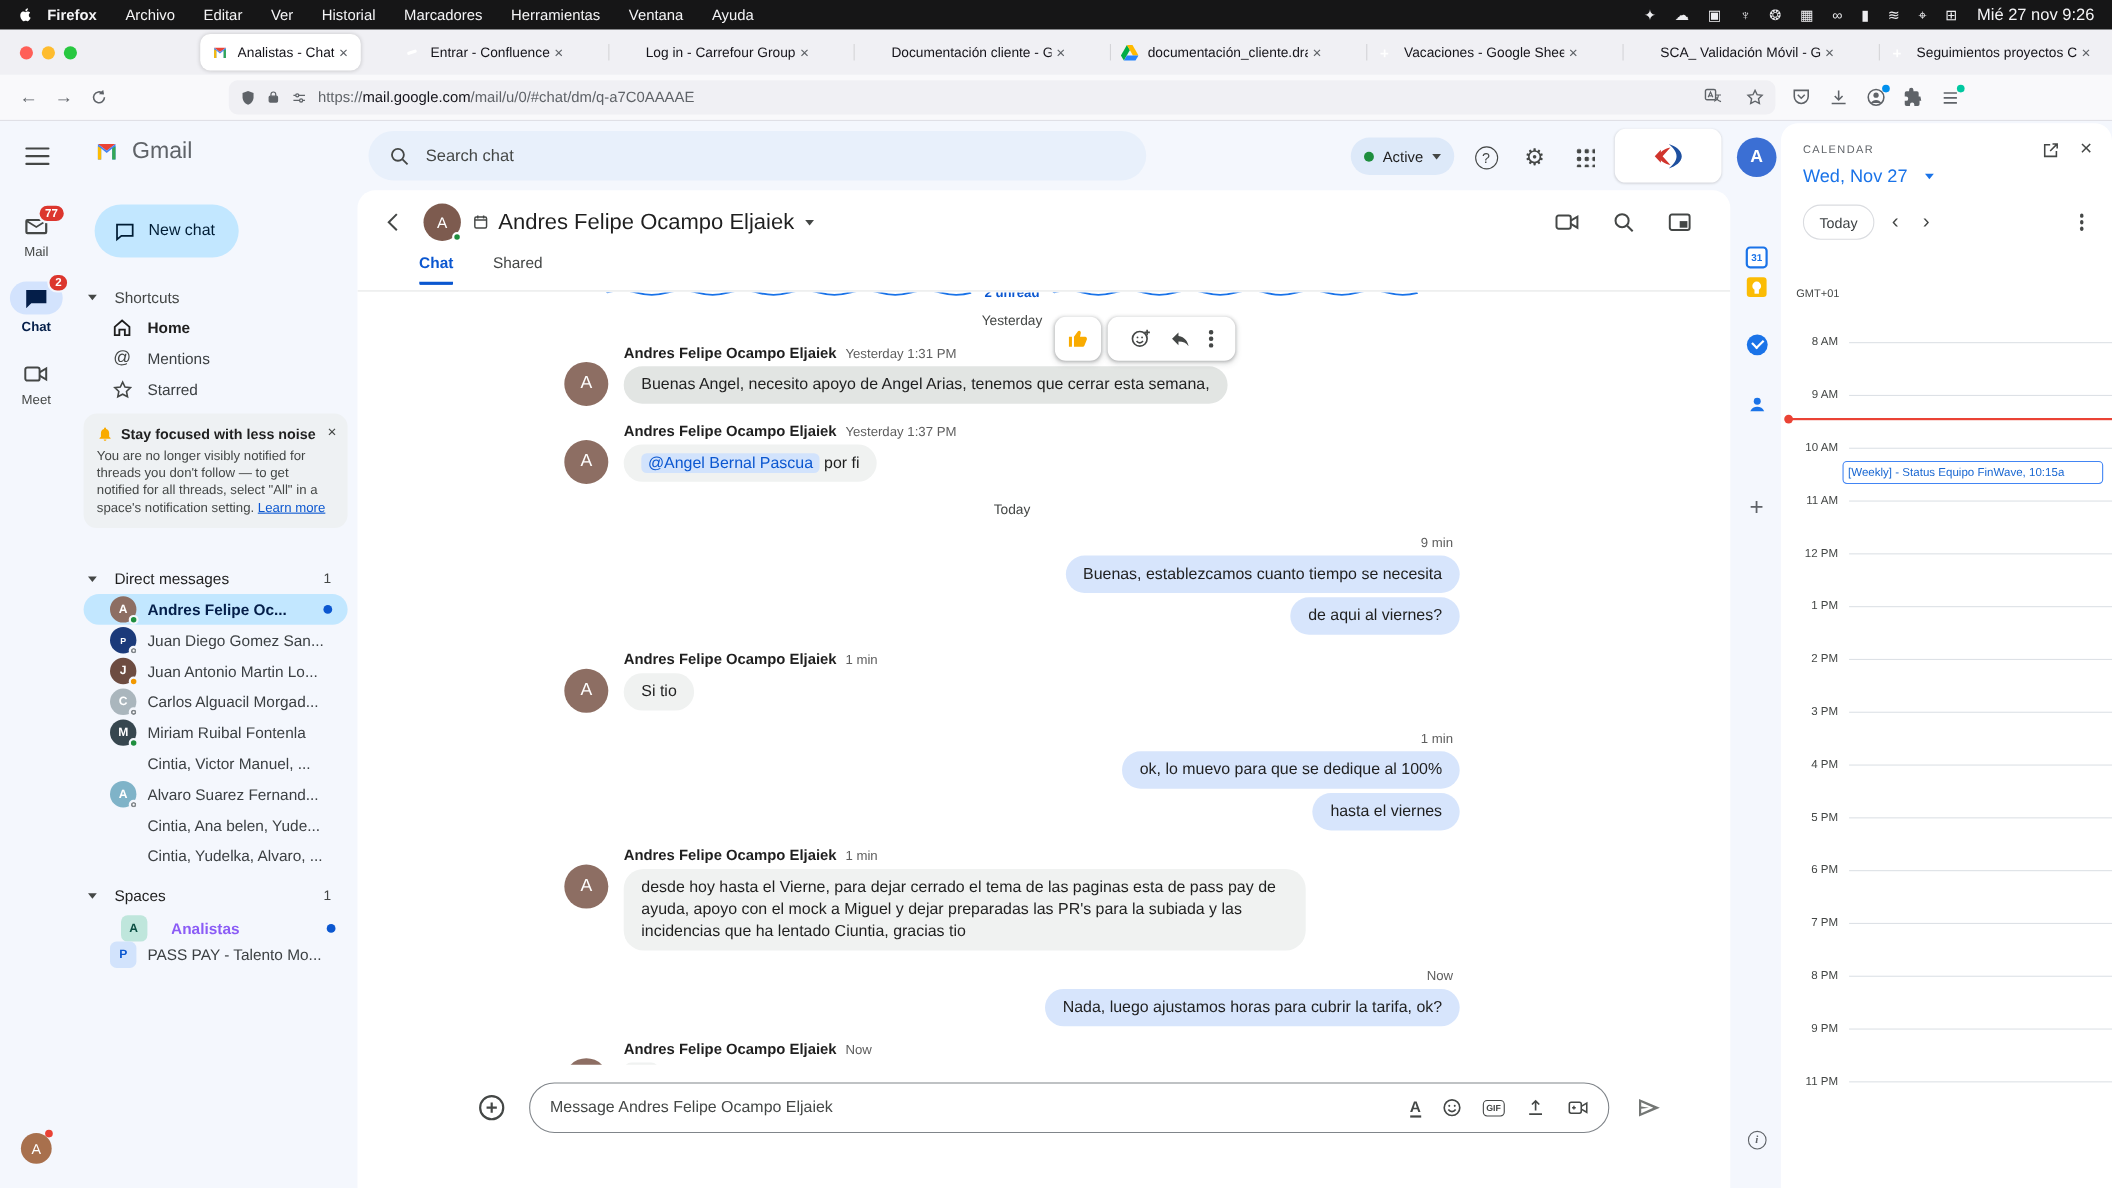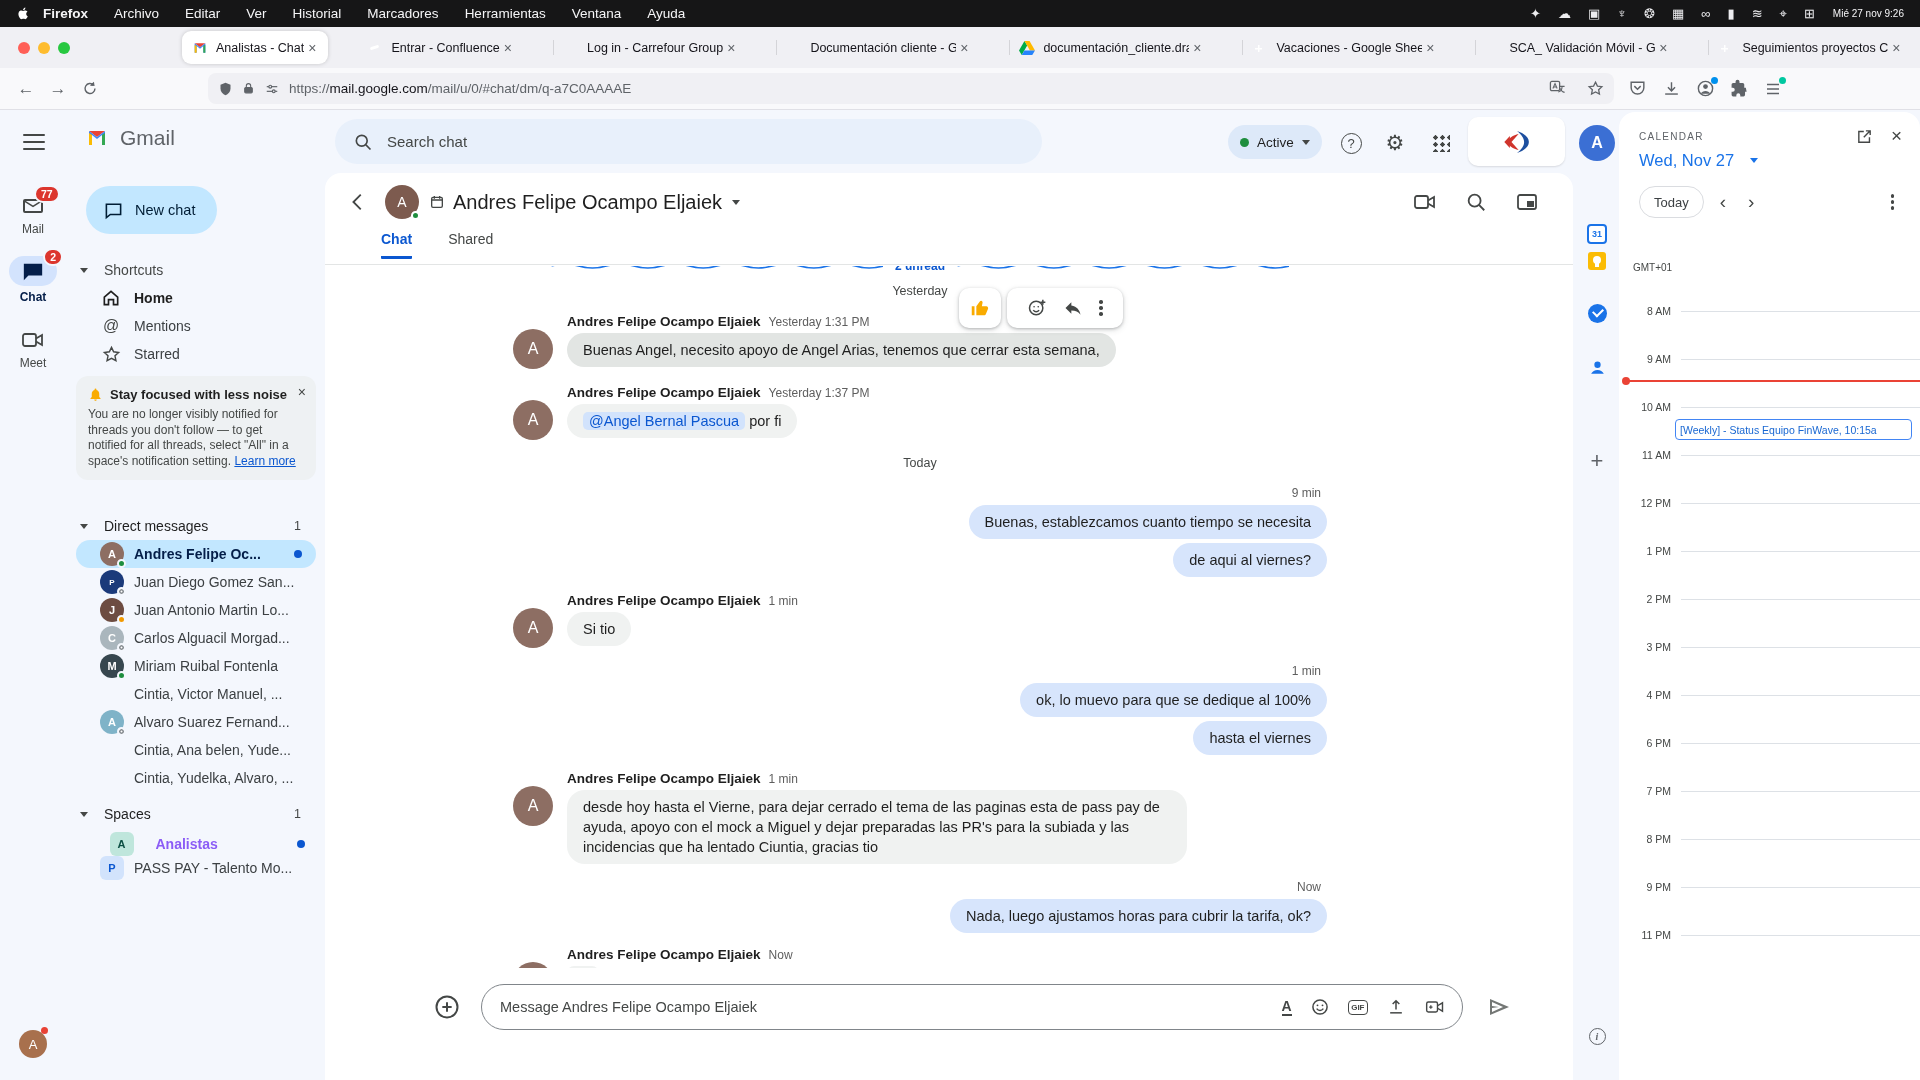--- a/index.html
+++ b/index.html
@@ -14,7 +14,7 @@
   .menubar .mi.bold { font-weight:700; }
   .menubar .spacer { flex:1; }
   .menubar .sysicons { display:flex; align-items:center; gap:17px; font-size:13px; color:#ededf0; }
-  .menubar .clock { margin-left:18px; font-size:10px; }
+  .menubar .clock { margin-left:18px; font-size:15px; }
   .applelogo { width:15px; height:17px; margin-right:12px; }
 
   

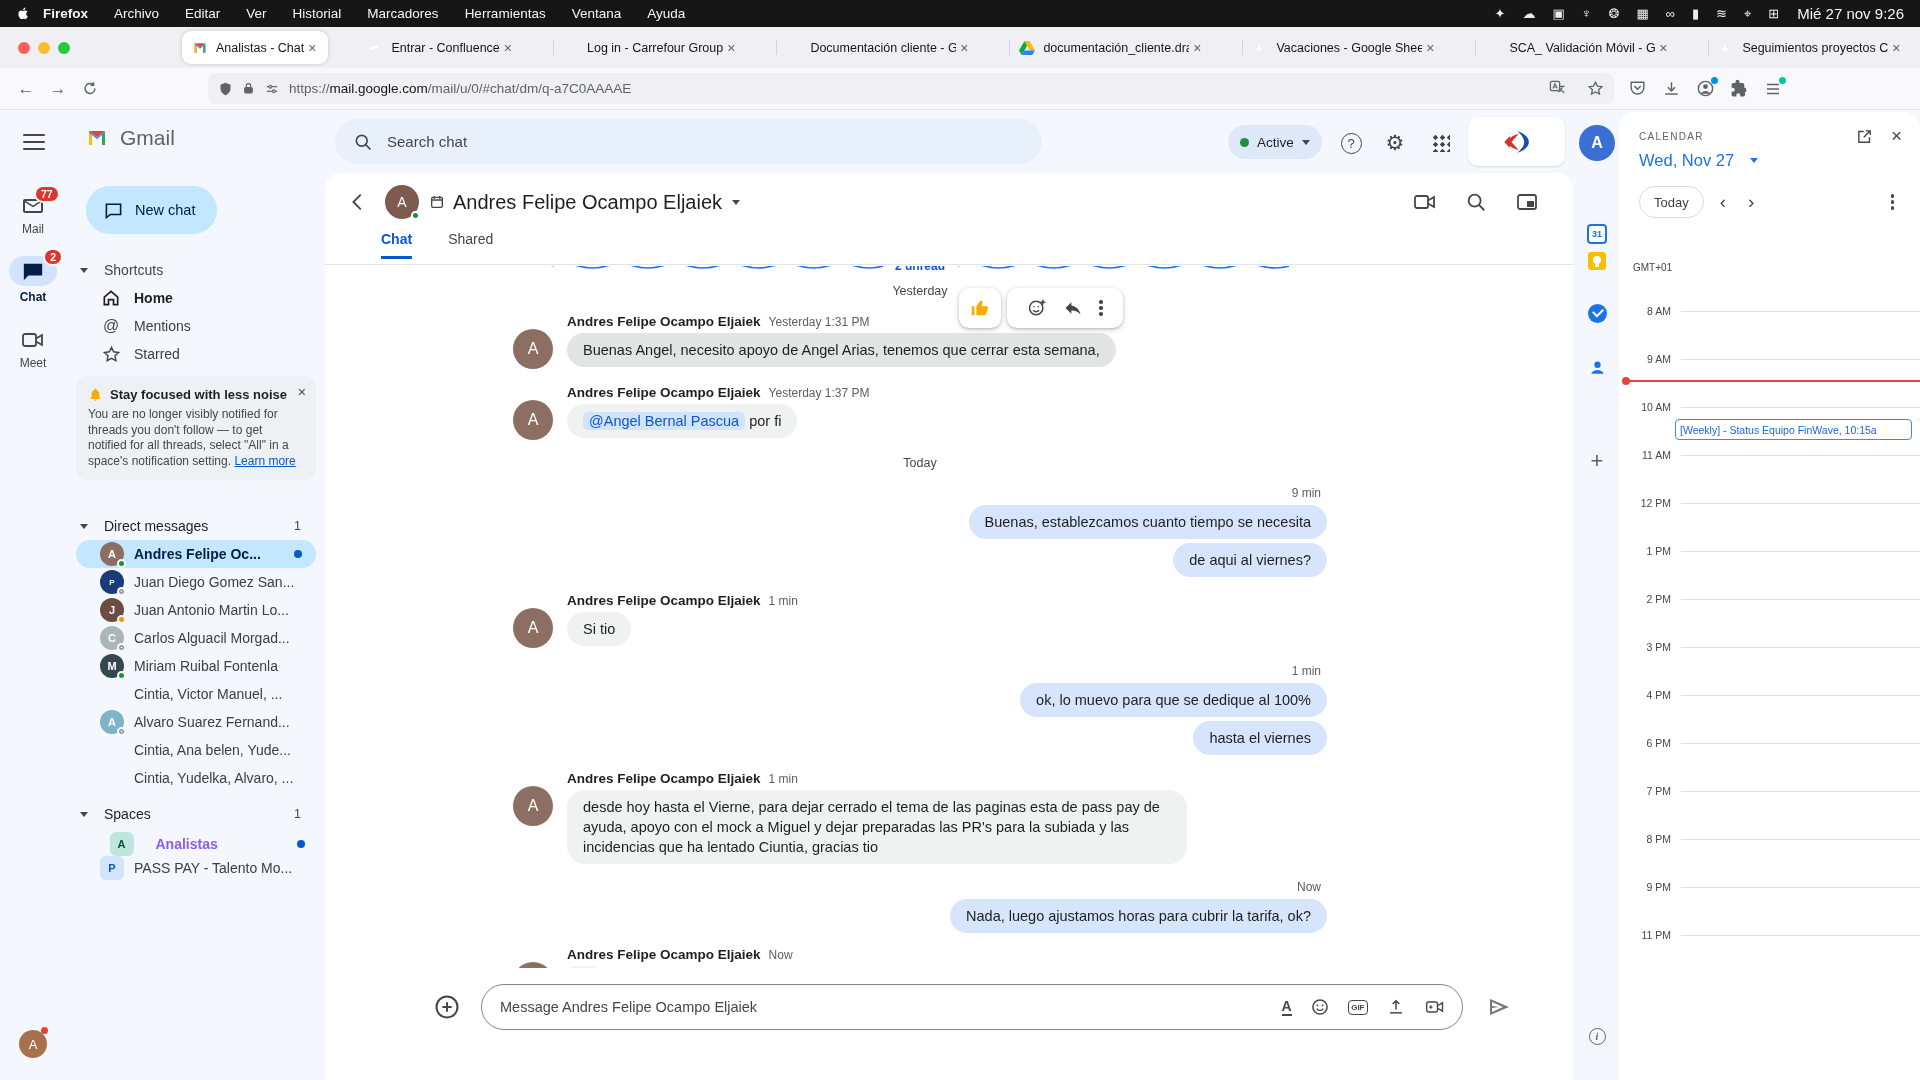--- a/index.html
+++ b/index.html
@@ -835,6 +835,9 @@
         <span class="hl">4 PM</span>
       </div>
     <div class="calrowh">
+        <span class="hl">5 PM</span>
+      </div>
+    <div class="calrowh">
         <span class="hl">6 PM</span>
       </div>
     <div class="calrowh">

